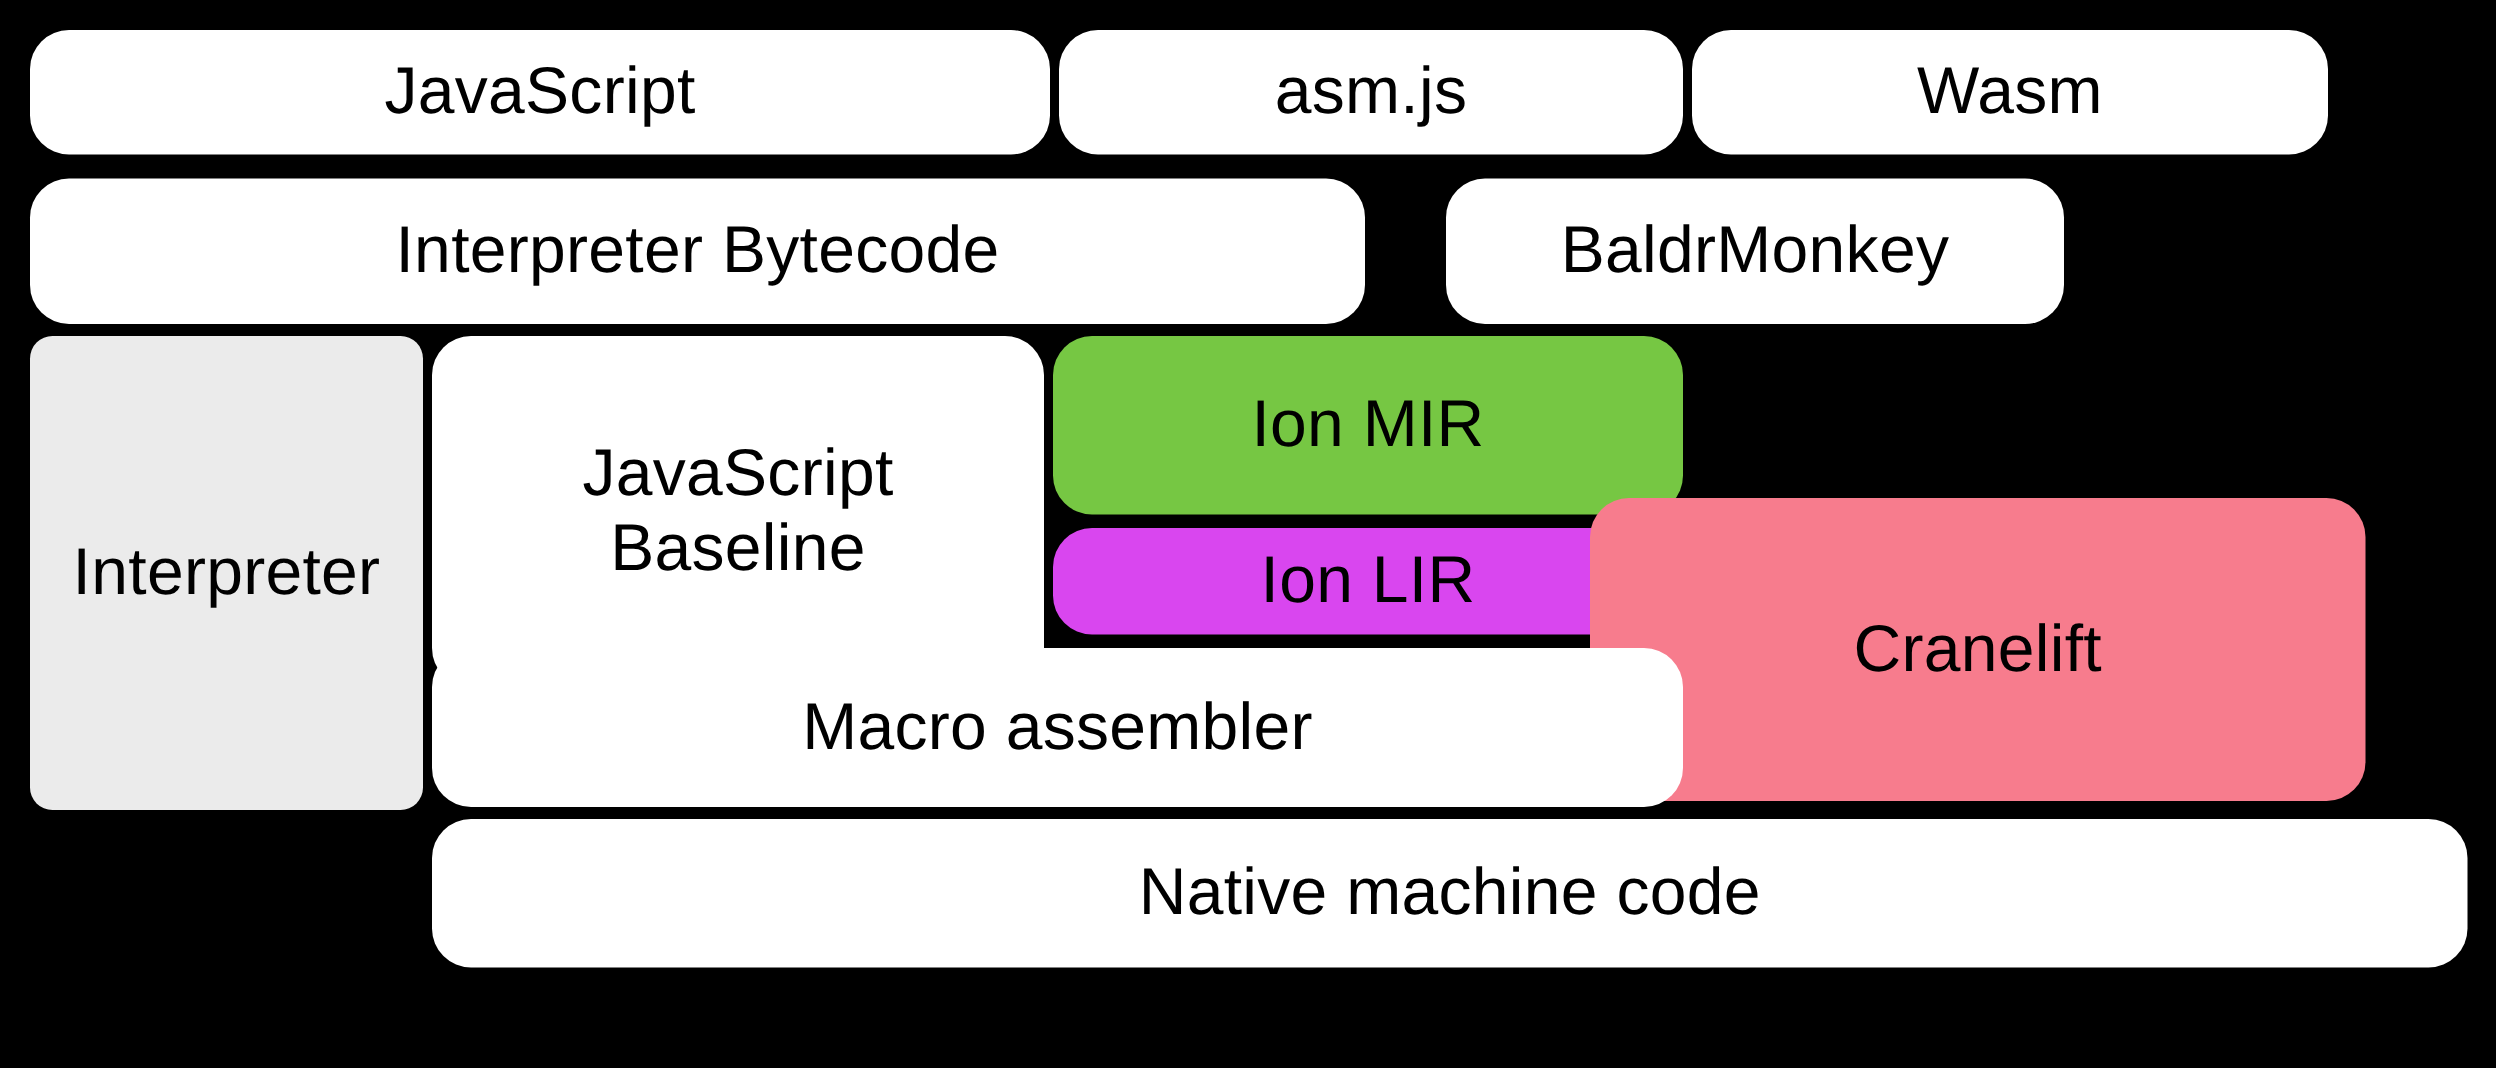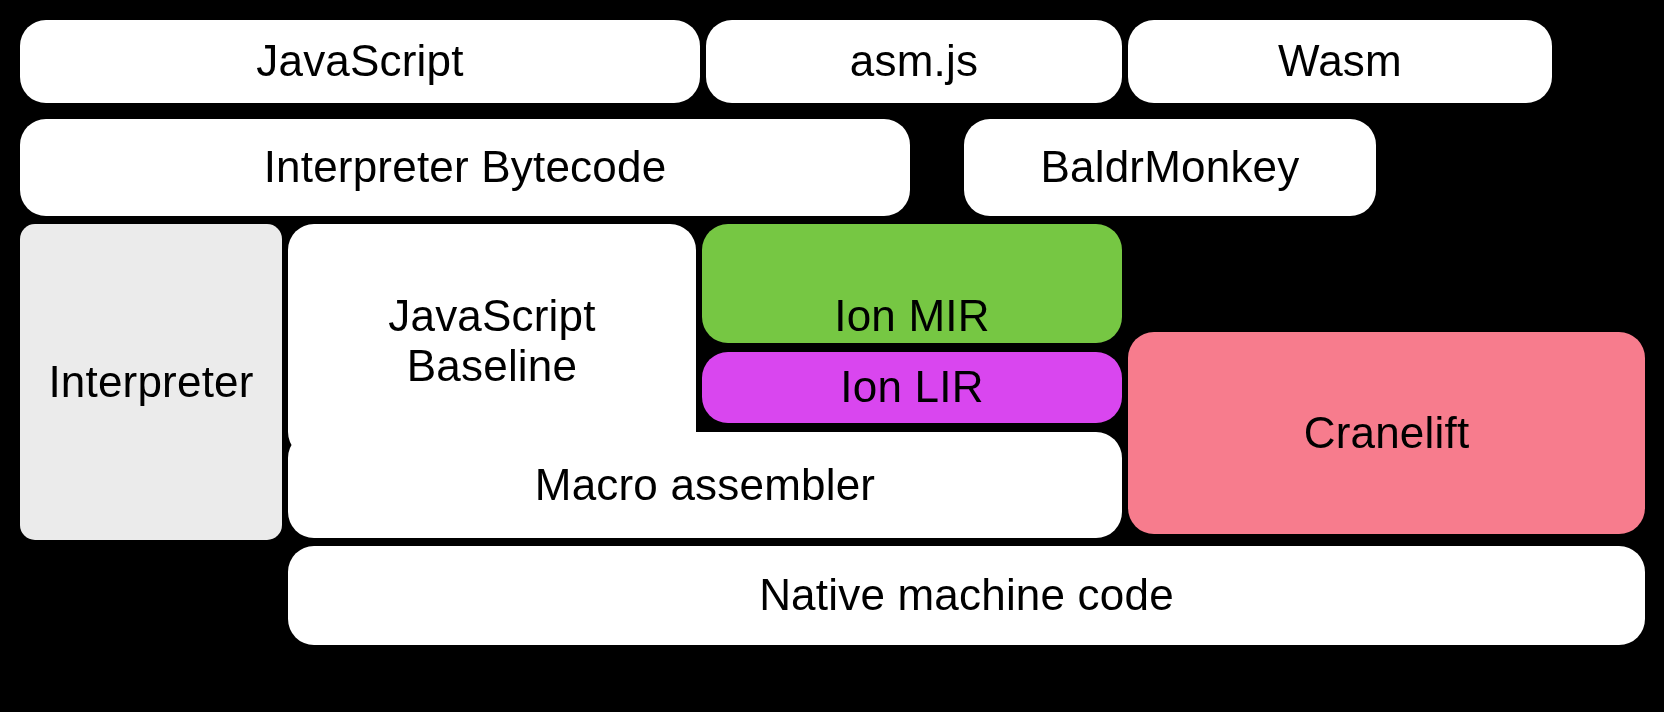--- a/index.html
+++ b/index.html
@@ -50,7 +50,7 @@
     <div class="node fill-gray" style="left: 20px; top: 224px; width: 262px; height: 316px; background: rgb(235, 235, 235);"><span>Interpreter</span></div>
     <div class="node fill-white" style="left: 288px; top: 224px; width: 408px; height: 234px; background: rgb(255, 255, 255);"><span>JavaScript
 Baseline</span></div>
-    <div class="node fill-green" style="left: 702px; top: 224px; width: 420px; height: 119px; background: rgb(118, 199, 67); align-items: flex-end;"><span>Ion MIR</span></div>
+    <div class="node fill-green" style="left: 702px; top: 224px; width: 420px; height: 119px; background: rgb(118, 199, 67);"><span>Ion MIR</span></div>
     <div class="node fill-green" style="left: 702px; top: 352px; width: 420px; height: 71px; background: #d946ef;"><span>Ion LIR</span></div>
     <div class="node fill-pink" style="left: 1128px; top: 332px; width: 517px; height: 202px; background: rgb(247, 124, 141);"><span>Cranelift</span></div>
     <div class="node fill-white" style="left: 288px; top: 432px; width: 834px; height: 106px; background: rgb(255, 255, 255);"><span>Macro assembler</span></div>

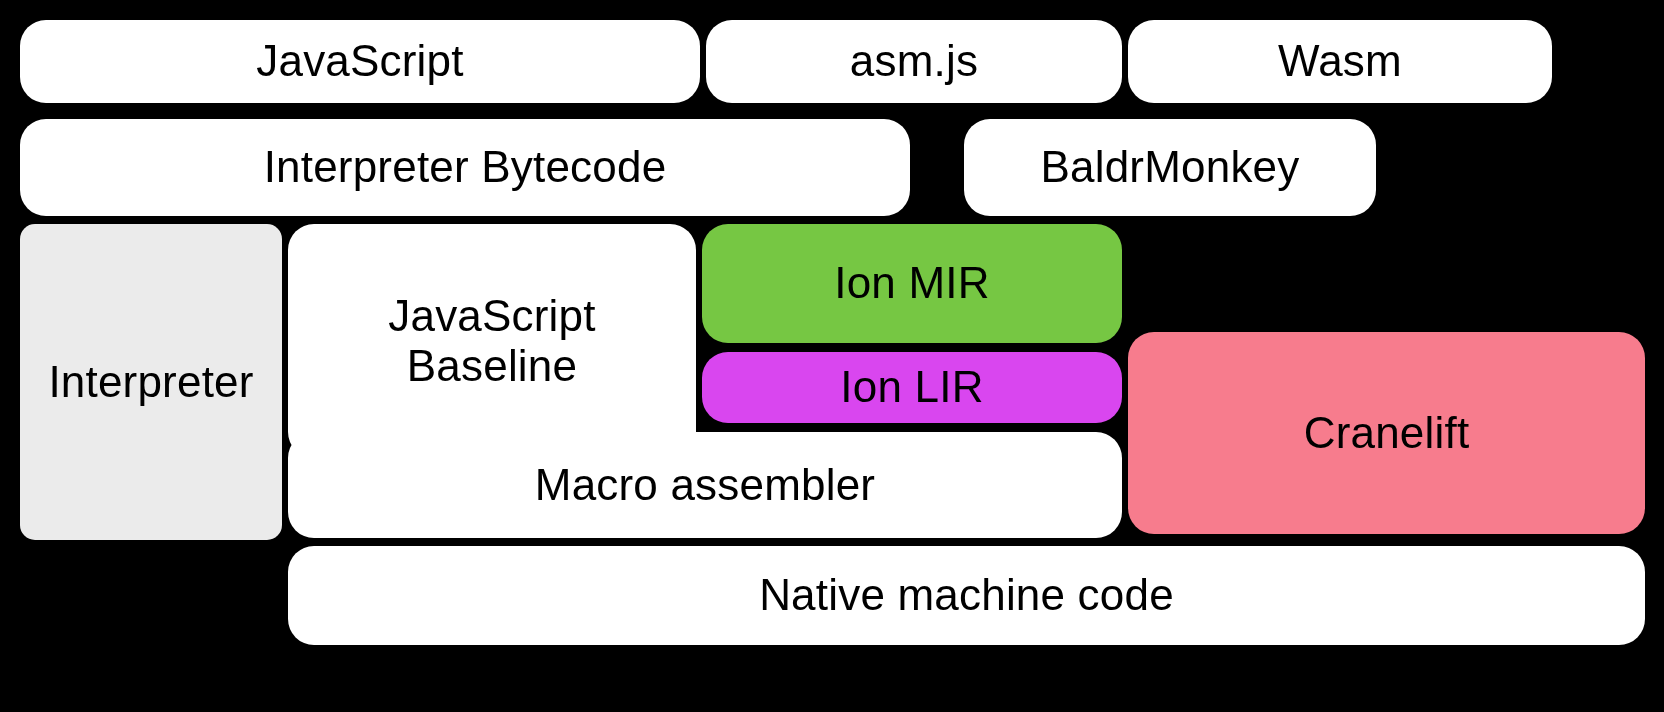--- a/index.html
+++ b/index.html
@@ -52,7 +52,7 @@
 Baseline</span></div>
     <div class="node fill-green" style="left: 702px; top: 224px; width: 420px; height: 119px; background: rgb(118, 199, 67);"><span>Ion MIR</span></div>
     <div class="node fill-green" style="left: 702px; top: 352px; width: 420px; height: 71px; background: #d946ef;"><span>Ion LIR</span></div>
-    <div class="node fill-pink" style="left: 1128px; top: 332px; width: 517px; height: 202px; background: rgb(247, 124, 141);"><span>Cranelift</span></div>
+    <div class="node fill-pink" style="left: 1060px; top: 332px; width: 517px; height: 202px; background: rgb(247, 124, 141);"><span>Cranelift</span></div>
     <div class="node fill-white" style="left: 288px; top: 432px; width: 834px; height: 106px; background: rgb(255, 255, 255);"><span>Macro assembler</span></div>
     <div class="node fill-white" style="left: 288px; top: 546px; width: 1357px; height: 99px; background: rgb(255, 255, 255);"><span>Native machine code</span></div>
   </div>

